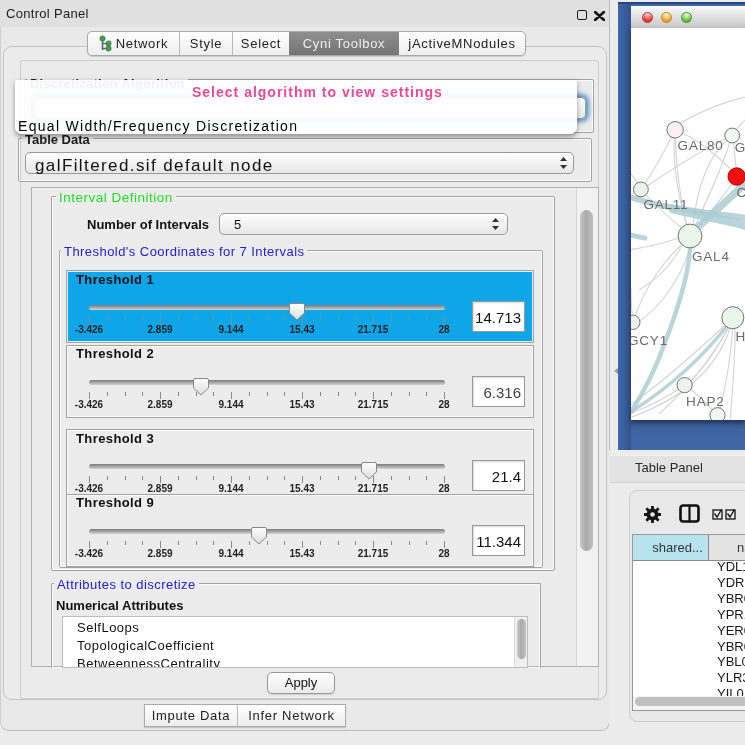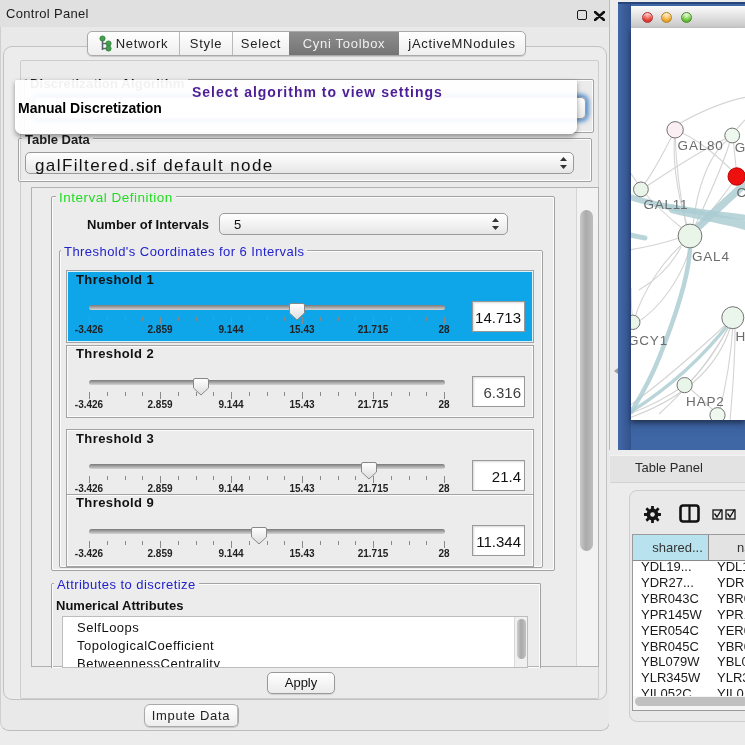--- a/index.html
+++ b/index.html
@@ -257,7 +257,7 @@
 </div>
 
 <div class="abs" style="left:15px;top:80px;width:562px;height:54px;background:rgba(255,255,255,.94);border-radius:2px 2px 7px 7px;box-shadow:0 2.5px 5px rgba(0,0,0,.38);font-size:14px;">
-  <div style="position:absolute;left:177px;top:4px;color:#4c1d95;font-weight:bold;letter-spacing:1px;">Select algorithm to view settings</div>
+  <div style="position:absolute;left:177px;top:4px;color:#ec4899;font-weight:bold;letter-spacing:1px;">Select algorithm to view settings</div>
   <div style="position:absolute;left:3px;top:20px;font-weight:bold;color:#000;">Manual Discretization</div>
 </div>
 

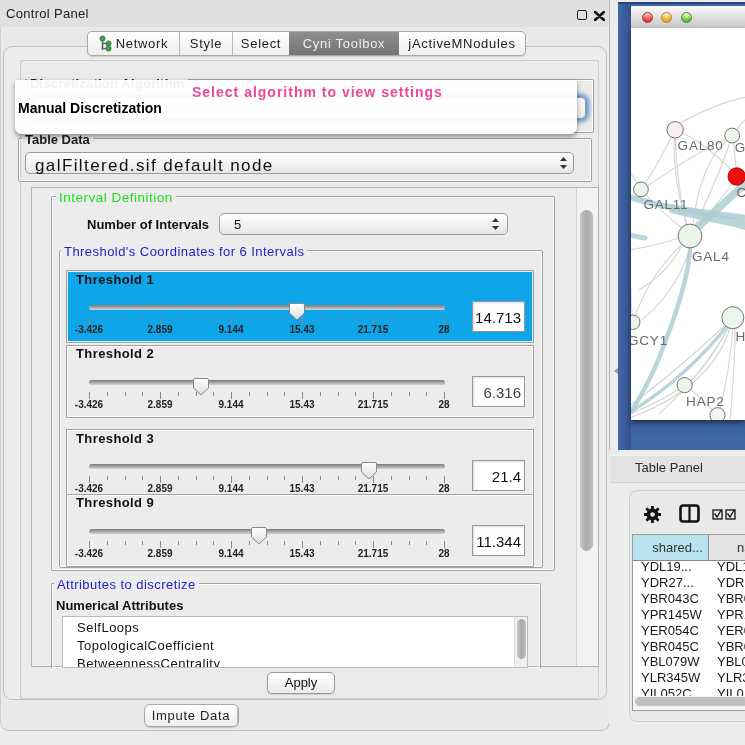--- a/index.html
+++ b/index.html
@@ -258,7 +258,6 @@
 
 <div class="abs" style="left:15px;top:80px;width:562px;height:54px;background:rgba(255,255,255,.94);border-radius:2px 2px 7px 7px;box-shadow:0 2.5px 5px rgba(0,0,0,.38);font-size:14px;">
   <div style="position:absolute;left:177px;top:4px;color:#ec4899;font-weight:bold;letter-spacing:1px;">Select algorithm to view settings</div>
-  <div style="position:absolute;left:3px;top:20px;font-weight:bold;color:#000;">Manual Discretization</div>
 </div>
 
 <div class="abs" style="left:610px;top:0;width:8px;height:745px;background:#ececec;"></div>

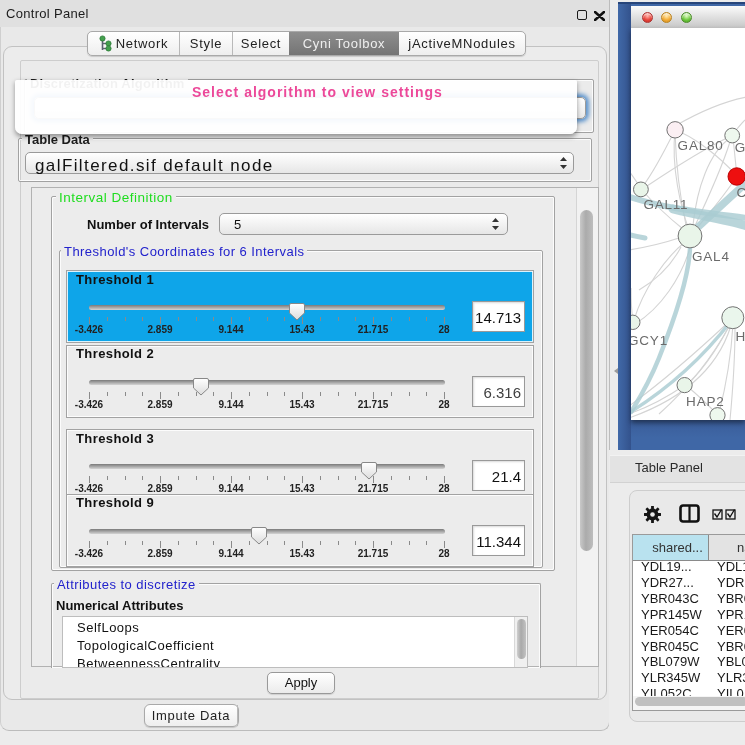--- a/index.html
+++ b/index.html
@@ -258,6 +258,7 @@
 
 <div class="abs" style="left:15px;top:80px;width:562px;height:54px;background:rgba(255,255,255,.94);border-radius:2px 2px 7px 7px;box-shadow:0 2.5px 5px rgba(0,0,0,.38);font-size:14px;">
   <div style="position:absolute;left:177px;top:4px;color:#ec4899;font-weight:bold;letter-spacing:1px;">Select algorithm to view settings</div>
+  <div style="position:absolute;left:3px;top:38px;color:#000;letter-spacing:1.3px;">Equal Width/Frequency Discretization</div>
 </div>
 
 <div class="abs" style="left:610px;top:0;width:8px;height:745px;background:#ececec;"></div>

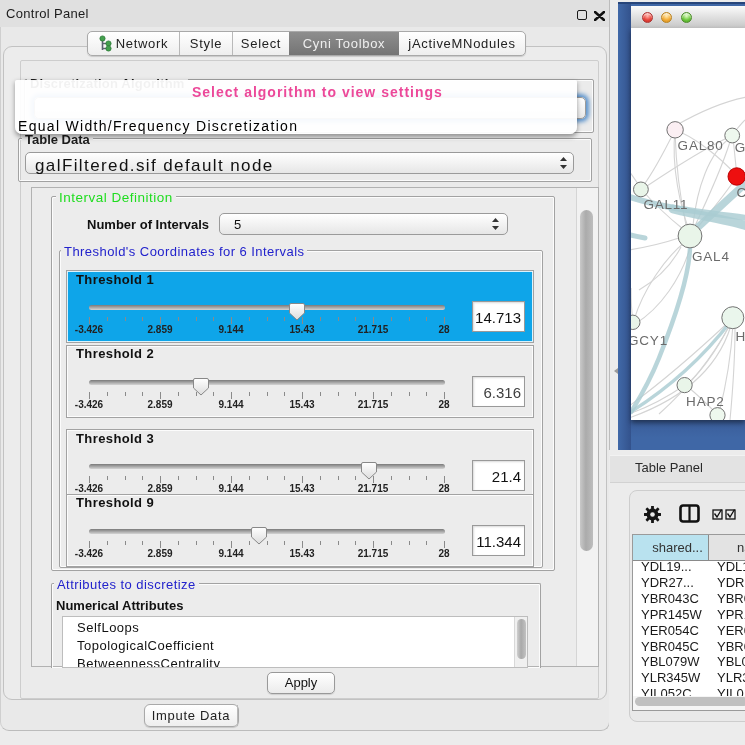--- a/index.html
+++ b/index.html
@@ -74,7 +74,7 @@
 </div>
 
 <div class="abs" style="left:59px;top:250px;width:482px;height:316px;border:1px solid #a2a2a2;border-radius:2px;box-shadow:inset 1px 1px 0 rgba(255,255,255,.85), inset -1px -1px 0 rgba(255,255,255,.85);"></div>
-<div class="abs" style="left:61px;top:244px;background:#ececec;padding:0 3px;font-size:13px;letter-spacing:.45px;color:#2222cc;">Threshold's Coordinates for 6 Intervals</div>
+<div class="abs" style="left:61px;top:244px;background:#ececec;padding:0 3px;font-size:13px;letter-spacing:.45px;color:#2222cc;">Threshold's Coordinates for 7 Intervals</div>
 
 <div class="abs" style="left:66px;top:270px;width:466px;height:71px;background:#0ea5e9;border:1px solid #a2a2a2;box-shadow:inset 1px 1px 0 rgba(255,255,255,.85), inset -1px -1px 0 rgba(255,255,255,.85);">
 <div style="position:absolute;left:9px;top:0.5px;font-size:13px;font-weight:bold;letter-spacing:.4px;color:#111;">Threshold 1</div>

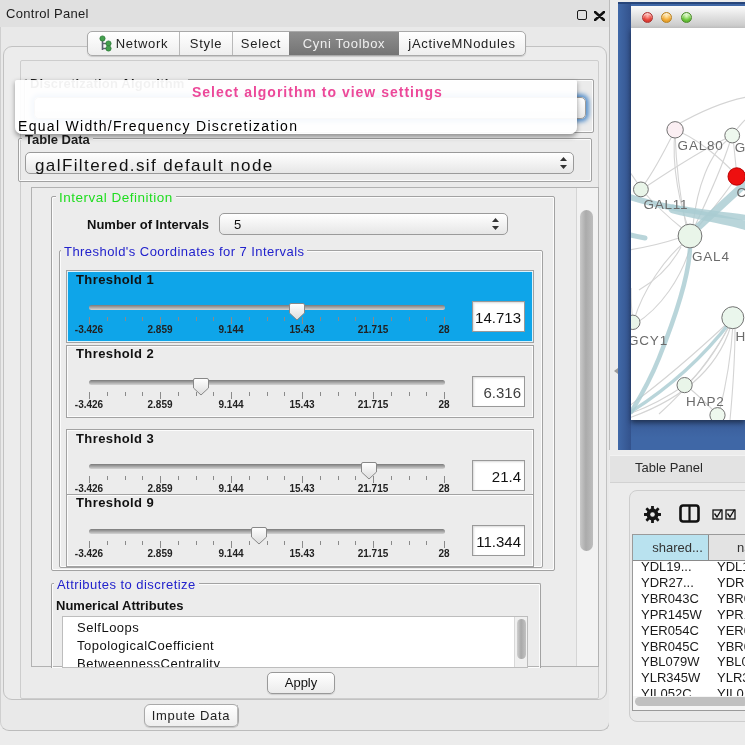--- a/index.html
+++ b/index.html
@@ -371,7 +371,6 @@
 <div class="abs" style="left:632px;top:534px;width:113px;height:175px;background:#fff;border:1px solid #9a9a9a;overflow:hidden;font-size:13px;">
   <div style="position:absolute;left:0;top:0;width:75px;height:25px;background:#b9e2ef;border-right:1px solid #8a8a8a;border-bottom:1px solid #8a8a8a;color:#333;text-align:center;line-height:25px;text-indent:14px;">shared...</div>
   <div style="position:absolute;left:76px;top:0;width:120px;height:25px;background:#e3e3e3;border-bottom:1px solid #8a8a8a;color:#333;line-height:25px;padding-left:28px;">na</div>
-  <div style="position:absolute;left:8px;top:24px;line-height:15.9px;color:#1a1a1a;">YDL19...<br>YDR27...<br>YBR043C<br>YPR145W<br>YER054C<br>YBR045C<br>YBL079W<br>YLR345W<br>YIL052C</div>
   <div style="position:absolute;left:84px;top:24px;line-height:15.9px;color:#1a1a1a;">YDL1<br>YDR2<br>YBR0<br>YPR1<br>YER0<br>YBR0<br>YBL0<br>YLR3<br>YIL0</div>
   <div style="position:absolute;left:0;top:161px;width:113px;height:14px;background:#f5f5f5;"></div>
   <div style="position:absolute;left:2px;top:162px;width:113px;height:9px;background:#c0c0c0;border-radius:5px;"></div>

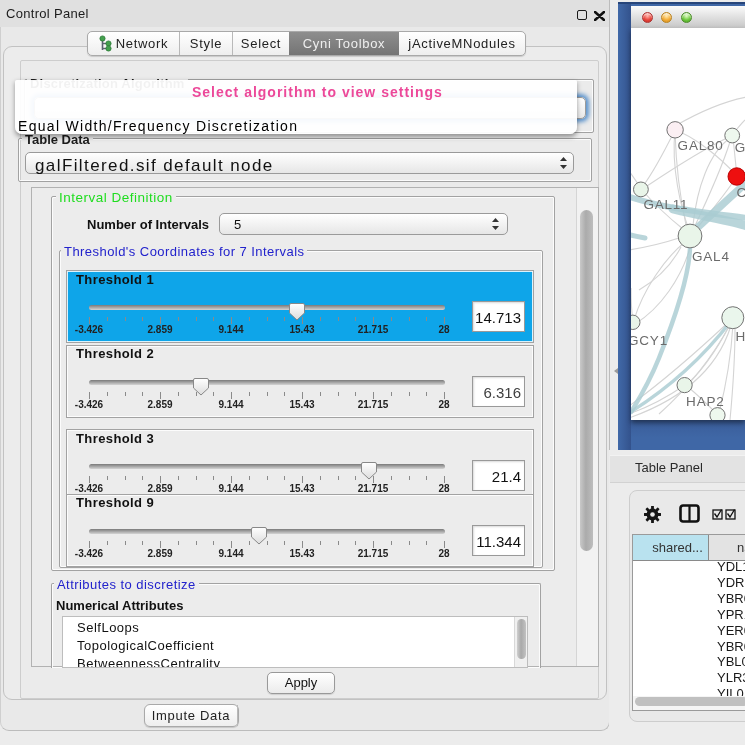--- a/index.html
+++ b/index.html
@@ -252,7 +252,7 @@
 
 <div class="abs" style="left:267px;top:672px;width:66px;height:20px;border-radius:5px;background:linear-gradient(#ffffff,#ebebeb);border:1px solid #999;box-shadow:0 1px 1px rgba(0,0,0,.12);font-size:13px;color:#111;text-align:center;line-height:20px;">Apply</div>
 
-<div class="abs" style="left:144px;top:704px;height:21px;border-radius:6px;border:1px solid #a9a9a9;background:linear-gradient(#ffffff,#eeeeee);box-shadow:0 1px 1px rgba(0,0,0,.15);display:flex;font-size:13px;letter-spacing:.7px;color:#222;">
+<div class="abs" style="left:144px;top:704px;height:21px;border-radius:0;border:1px solid #a9a9a9;background:linear-gradient(#ffffff,#eeeeee);box-shadow:0 1px 1px rgba(0,0,0,.15);display:flex;font-size:13px;letter-spacing:.7px;color:#222;">
   <div style="width:92px;display:flex;align-items:center;justify-content:center;border-right:1px solid #b9b9b9;">Impute Data</div>
 </div>
 

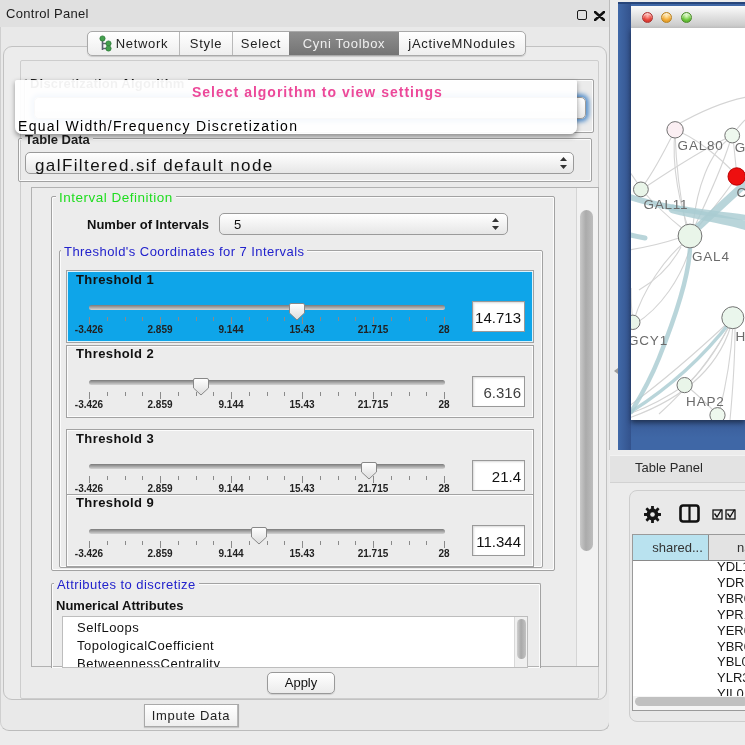--- a/index.html
+++ b/index.html
@@ -254,6 +254,7 @@
 
 <div class="abs" style="left:144px;top:704px;height:21px;border-radius:0;border:1px solid #a9a9a9;background:linear-gradient(#ffffff,#eeeeee);box-shadow:0 1px 1px rgba(0,0,0,.15);display:flex;font-size:13px;letter-spacing:.7px;color:#222;">
   <div style="width:92px;display:flex;align-items:center;justify-content:center;border-right:1px solid #b9b9b9;">Impute Data</div>
+  <div style="width:107px;display:flex;align-items:center;justify-content:center;">Infer Network</div>
 </div>
 
 <div class="abs" style="left:15px;top:80px;width:562px;height:54px;background:rgba(255,255,255,.94);border-radius:2px 2px 7px 7px;box-shadow:0 2.5px 5px rgba(0,0,0,.38);font-size:14px;">

